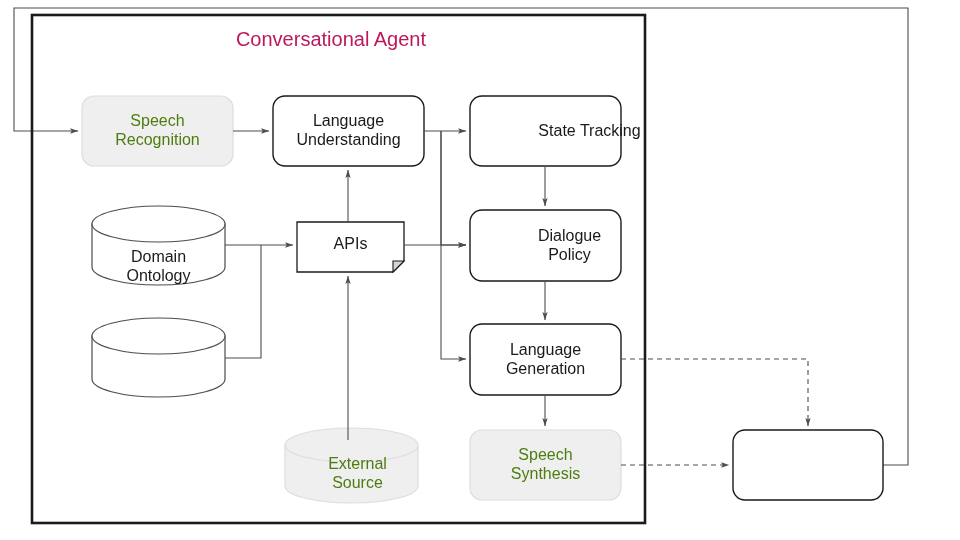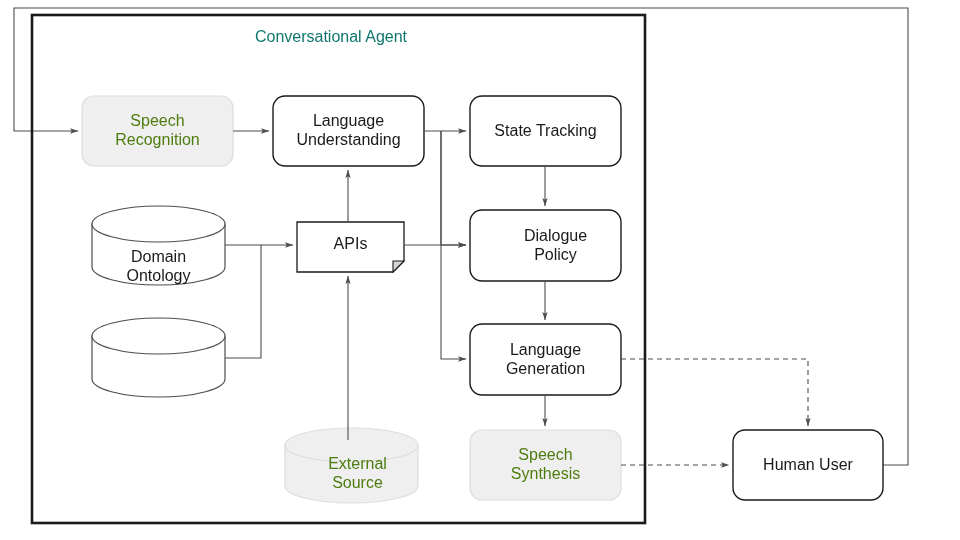--- a/index.html
+++ b/index.html
@@ -37,8 +37,8 @@
   .node-label.dim { color: #4d7c0f; }
   .title-label {
     position: absolute;
-    font-size: 16px;
-    color: #0f766e;
+    font-size: 20px;
+    color: #be185d;
     text-align: center;
   }
 </style>

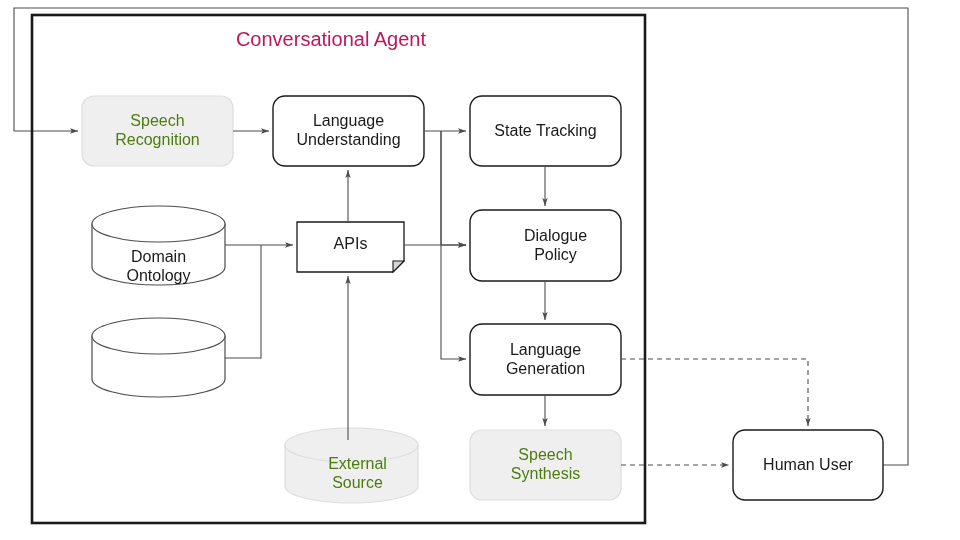--- a/index.html
+++ b/index.html
@@ -136,7 +136,7 @@
   <div class="node-label" style="left:273px; top:96px; width:151px; height:70px;">Language
 Understanding</div>
 
-  <div class="node-label" style="left:470px; top:96px; width:151px; height:70px;">State Tracking</div>
+  <div class="node-label" style="left:470px; top:96px; width:151px; height:70px;padding-left:44px;">State Tracking</div>
 
   <div class="node-label" style="left:480px; top:210px; width:151px; height:71px;">Dialogue
 Policy</div>

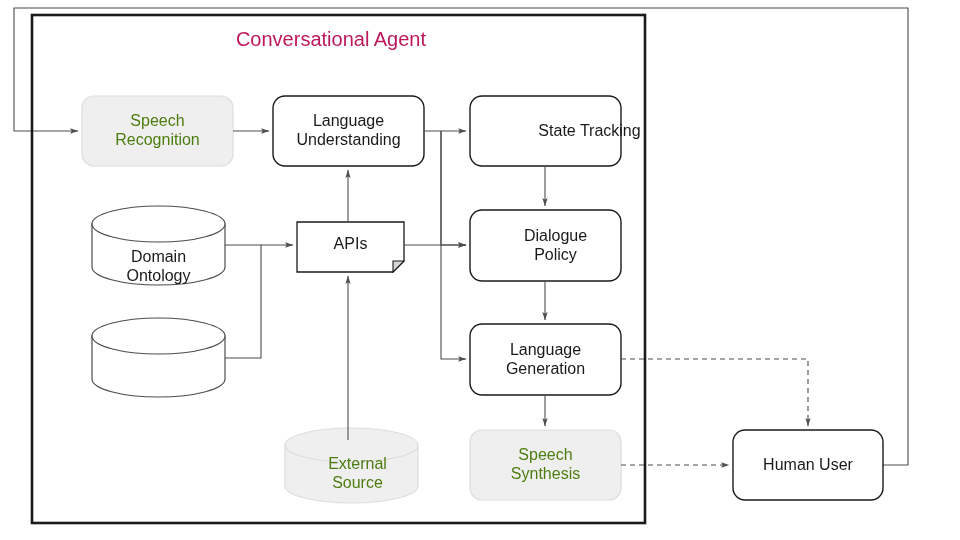--- a/index.html
+++ b/index.html
@@ -138,7 +138,7 @@
 
   <div class="node-label" style="left:470px; top:96px; width:151px; height:70px;padding-left:44px;">State Tracking</div>
 
-  <div class="node-label" style="left:480px; top:210px; width:151px; height:71px;">Dialogue
+  <div class="node-label" style="left:494px; top:210px; width:151px; height:71px;">Dialogue
 Policy</div>
 
   <div class="node-label" style="left:470px; top:324px; width:151px; height:71px;">Language

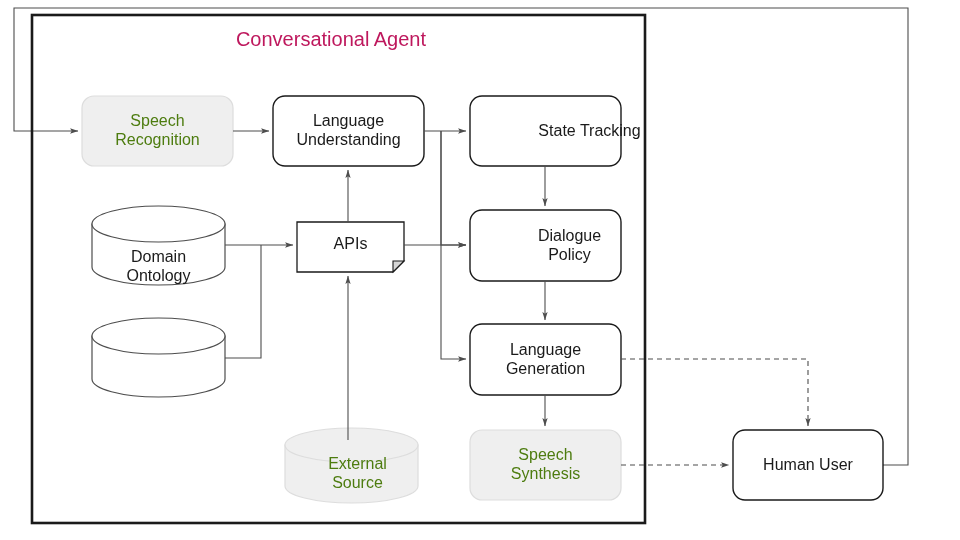--- a/index.html
+++ b/index.html
@@ -147,7 +147,6 @@
   <div class="node-label dim" style="left:470px; top:430px; width:151px; height:70px;">Speech
 Synthesis</div>
 
-  <div class="node-label" style="left:733px; top:430px; width:150px; height:70px;">Human User</div>
 
   <div class="node-label" style="left:297px; top:222px; width:107px; height:44px;">APIs</div>
 

